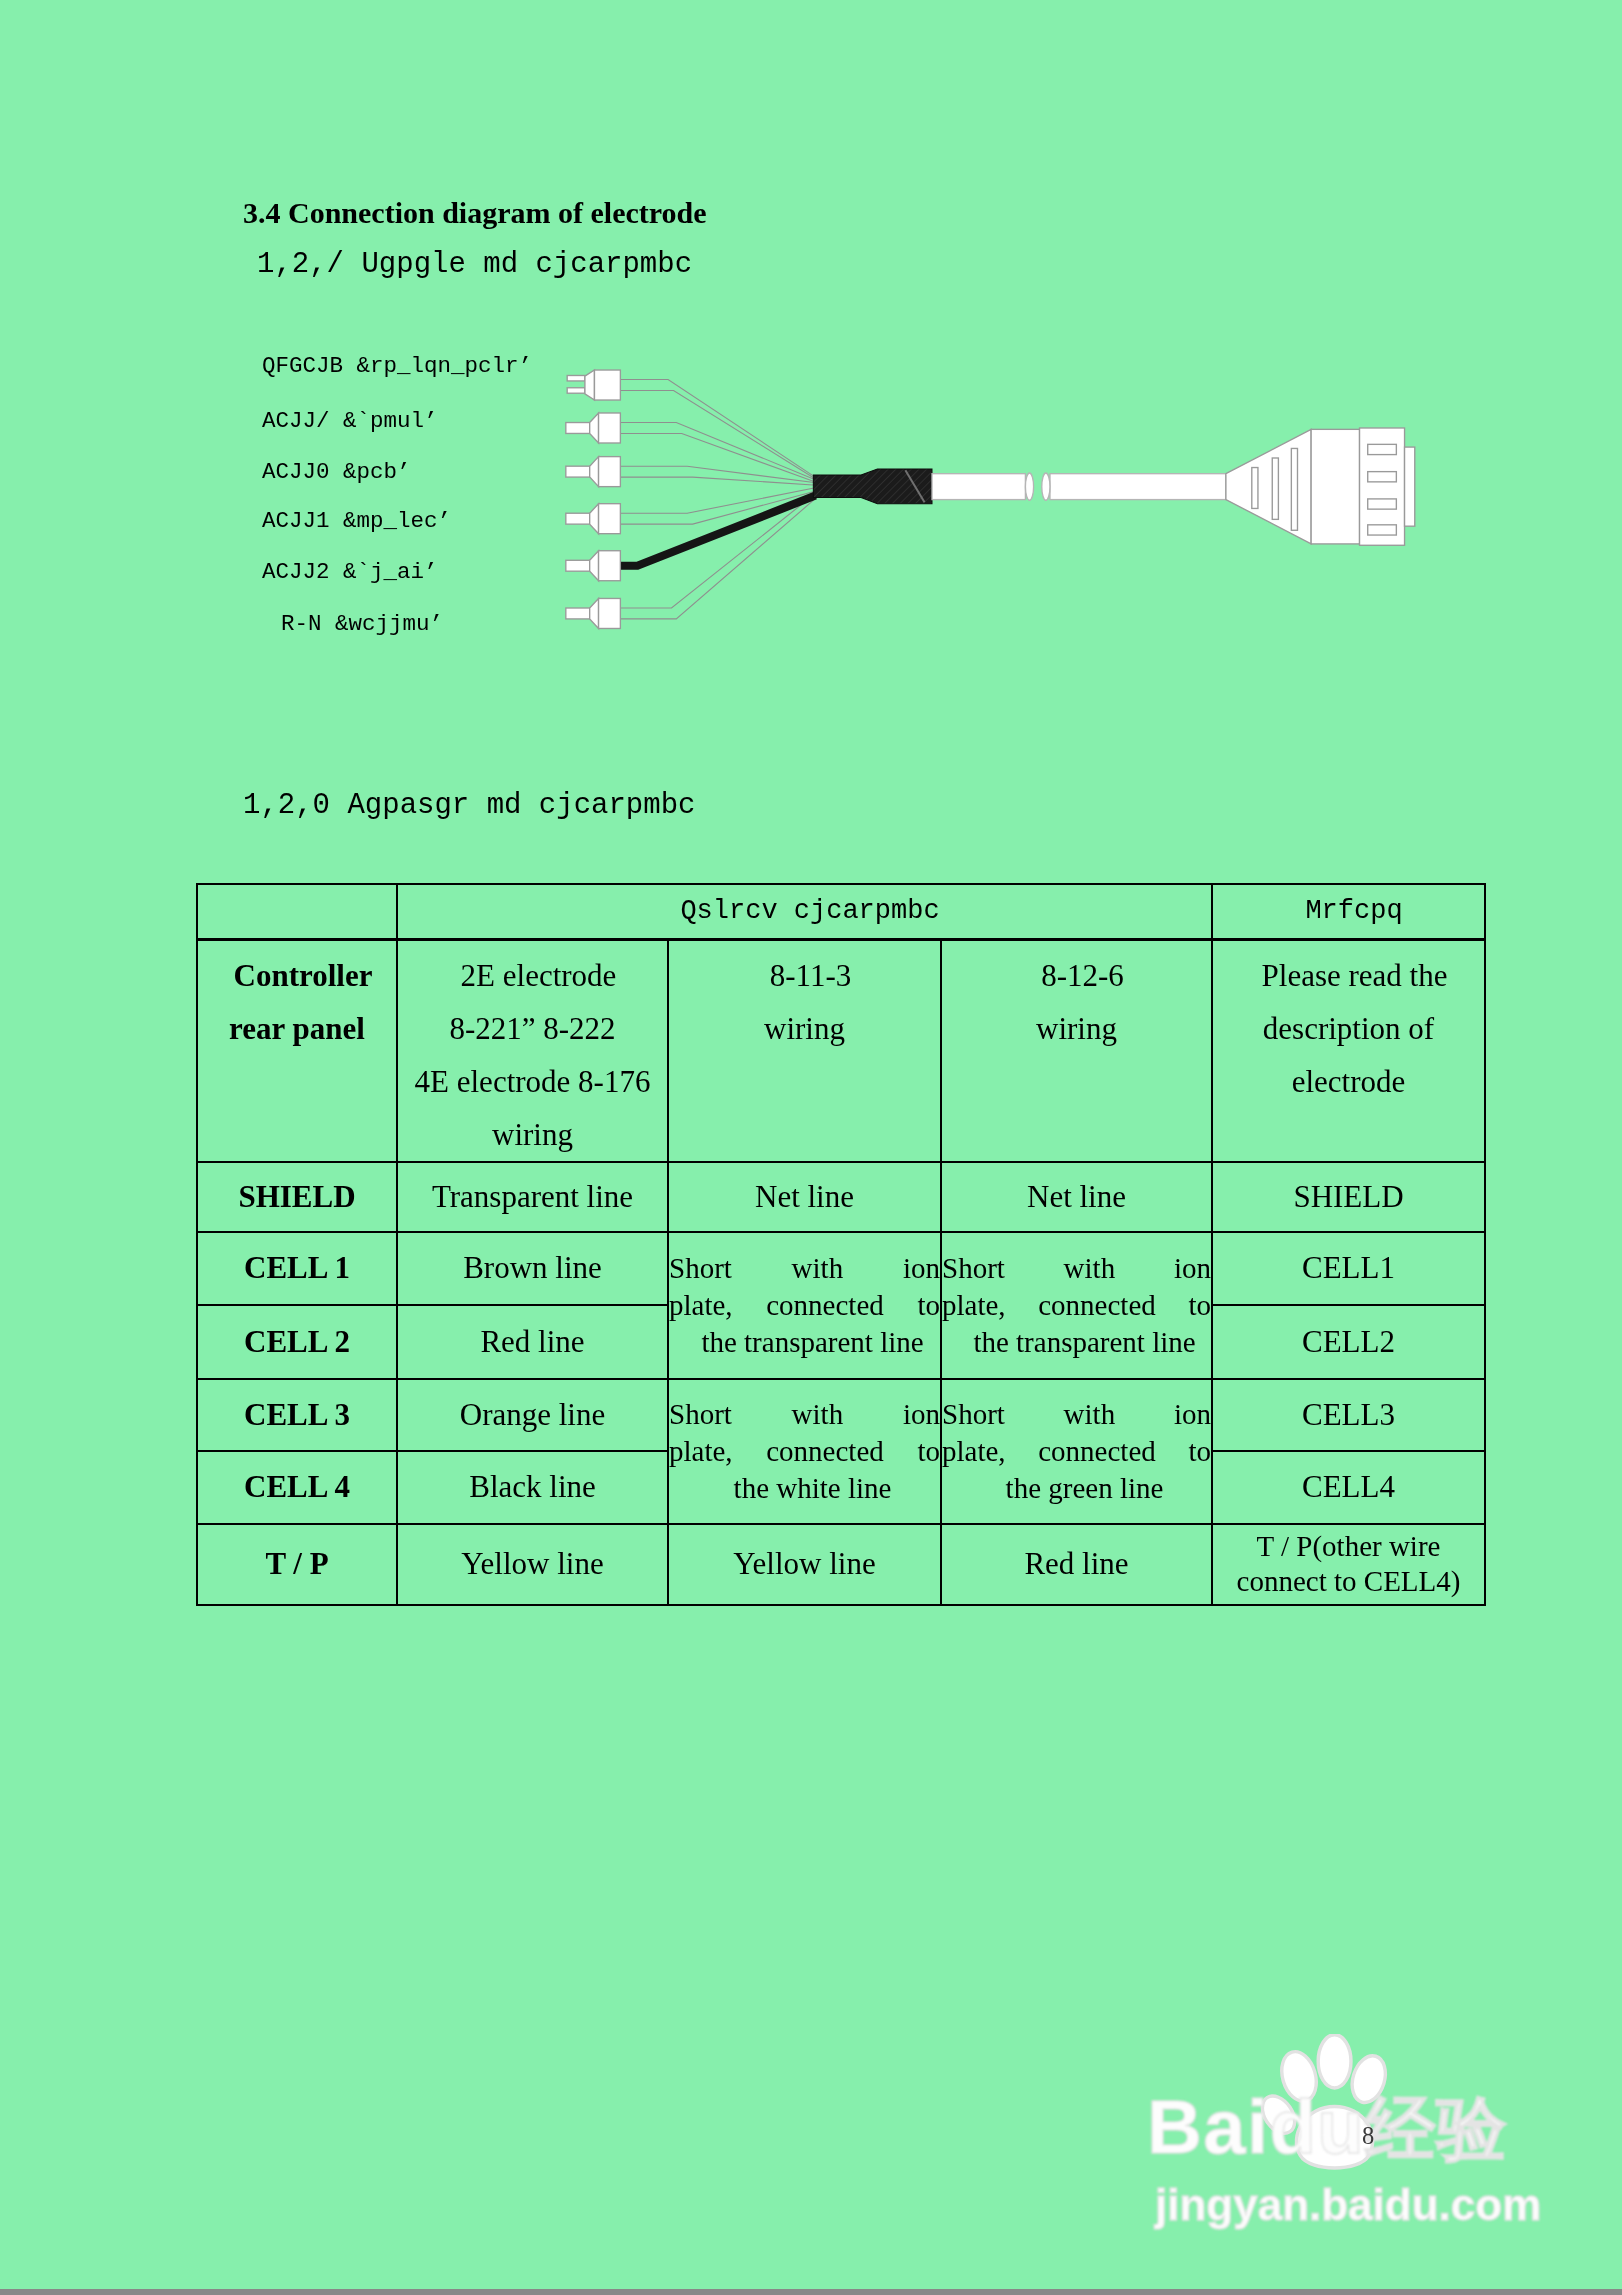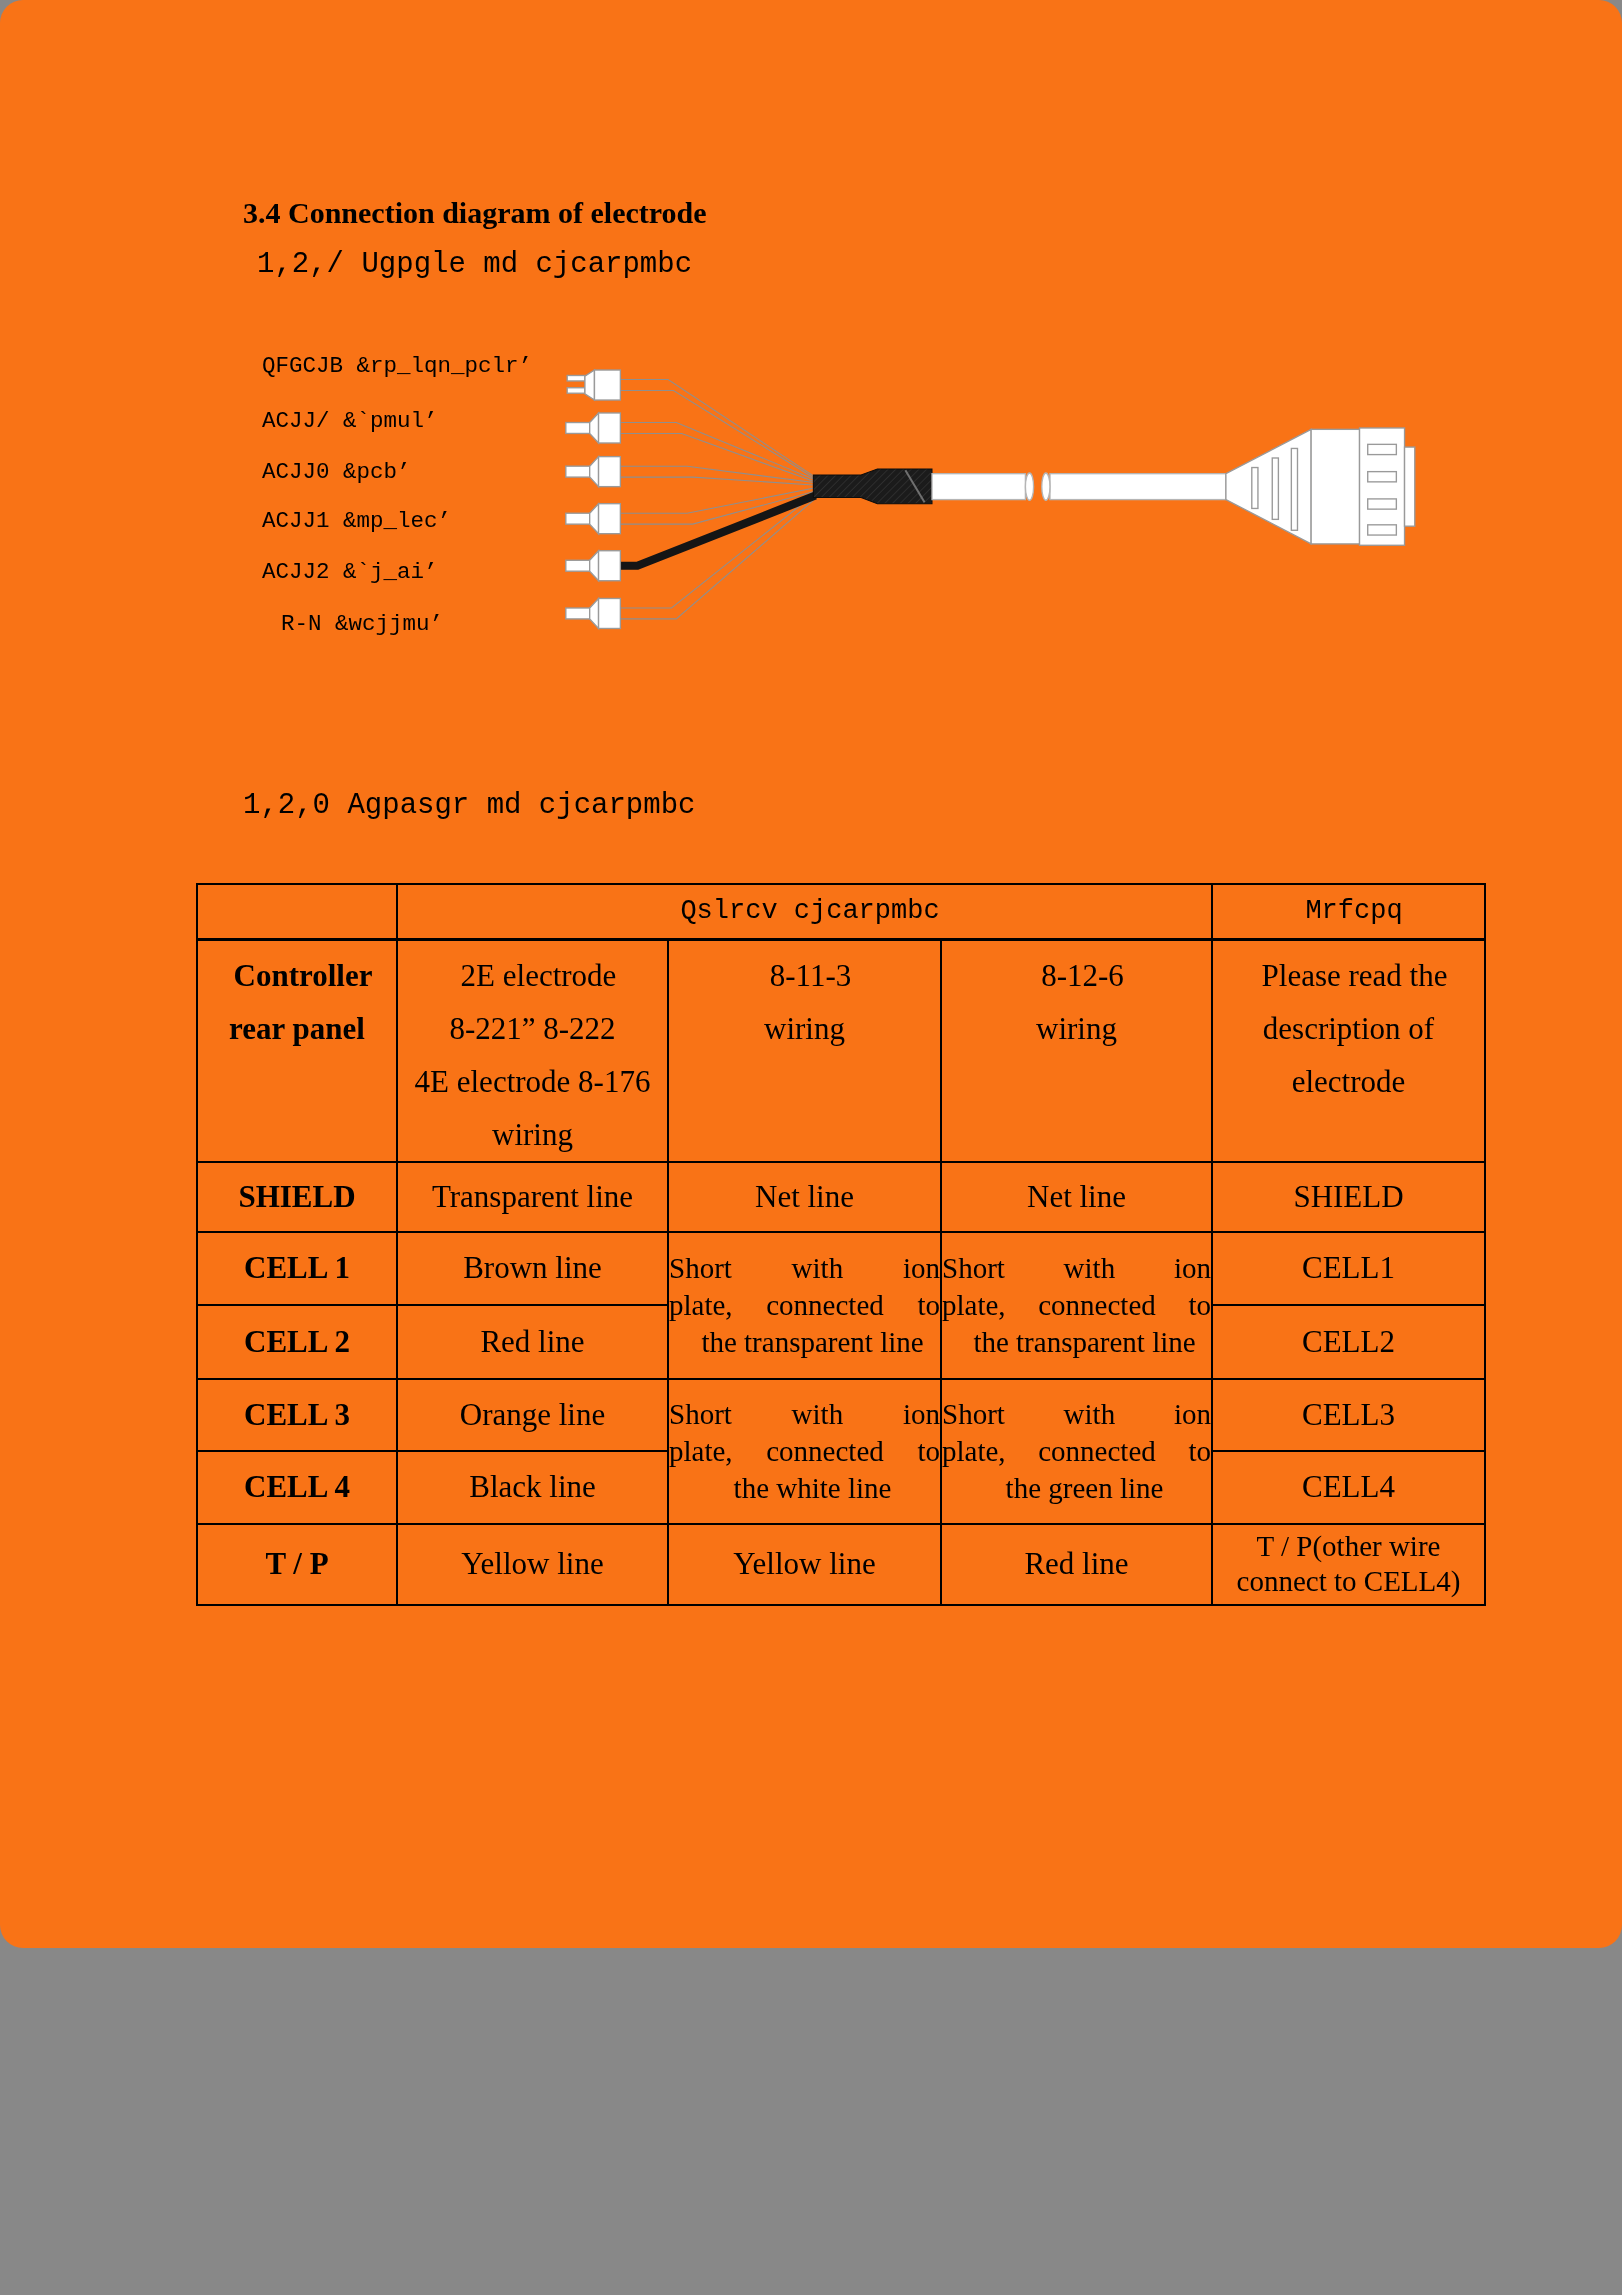--- a/index.html
+++ b/index.html
@@ -5,12 +5,11 @@
   html,body{margin:0;padding:0;background:#888;}
   .page{
     position:relative;
-    width:1622px;height:1948px;
-    background:#f97316;
+    width:1622px;height:2289px;
+    background:#86efac;
     overflow:hidden;
     font-family:"Liberation Serif",serif;
     color:#000;
-    border-radius:23px;
   }
   
   .section-heading{

